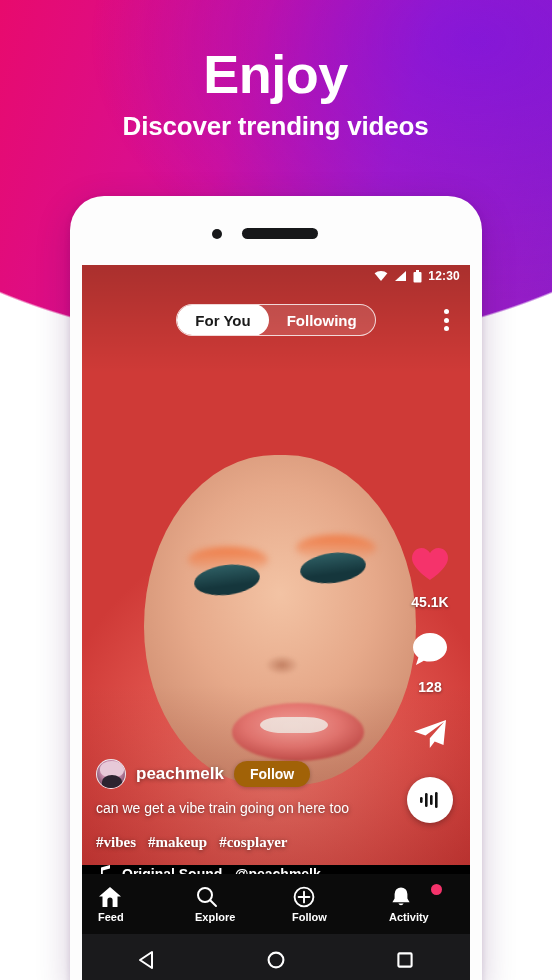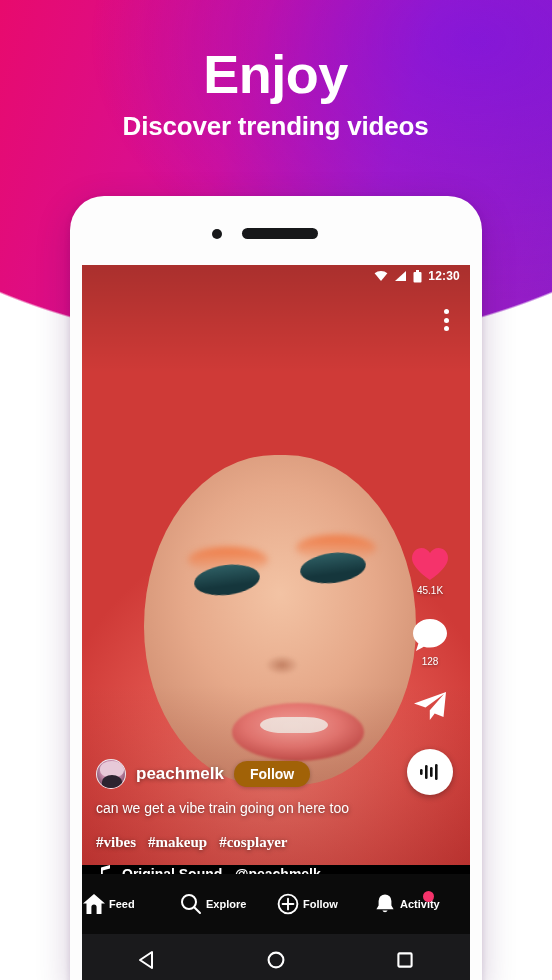--- a/index.html
+++ b/index.html
@@ -268,6 +268,12 @@
       <span id="status-time">12:30</span>
     </div>
 
+    <div id="tab-bar">
+      <div id="tab-pill">
+        <div class="tab active">For You</div>
+        <div class="tab inactive">Following</div>
+      </div>
+    </div>
     <div id="kebab-menu">
       <span></span>
       <span></span>

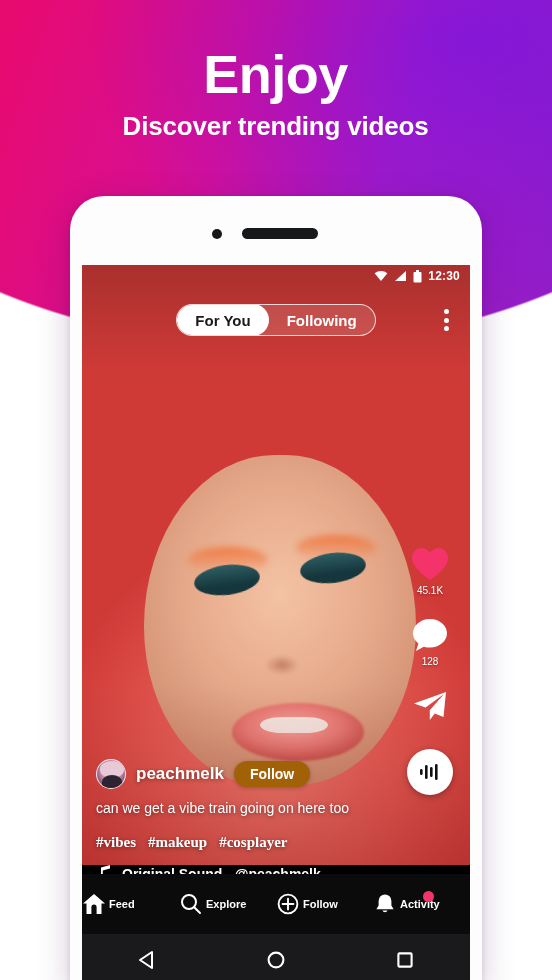--- a/index.html
+++ b/index.html
@@ -150,7 +150,7 @@
   }
   .rail-item { display:flex; flex-direction:column; align-items:center; }
   .rail-count {
-    color:#fff; font-size:10px; font-weight:normal; margin-top:4px;
+    color:#fff; font-size:14px; font-weight:bold; margin-top:13px;
     text-shadow:0 1px 3px rgba(0,0,0,.45);
   }
   #like-group { margin-bottom:22px; }

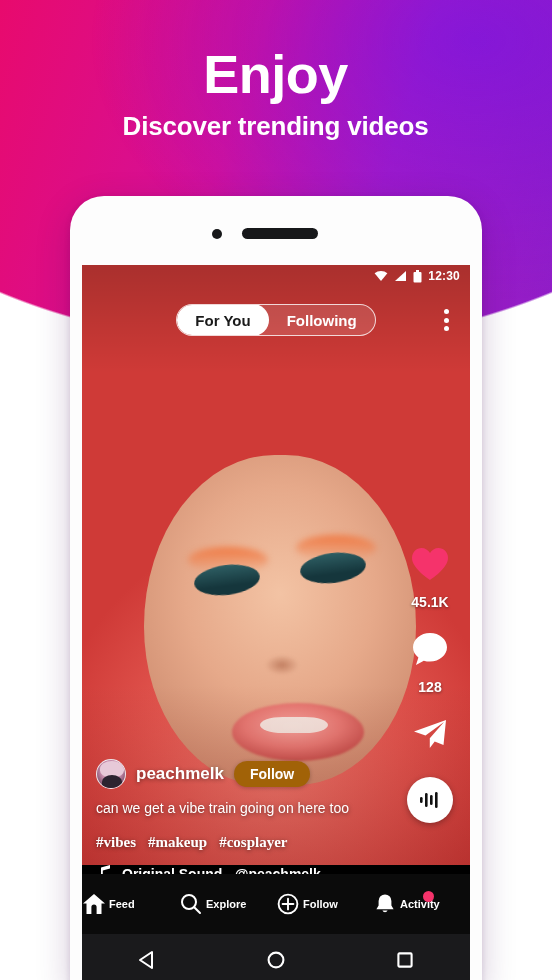--- a/index.html
+++ b/index.html
@@ -206,8 +206,9 @@
     background:#0b0b0b; display:flex; align-items:center; z-index:14;
   }
   .nav-item {
-    flex:1; display:flex; flex-direction:row; align-items:center; gap:3px;
+    flex:1; display:flex; flex-direction:column; align-items:flex-start; gap:3px;
     position:relative;
+    margin-left:16px;
   }
   .nav-label { color:#fff; font-size:11px; font-weight:bold; }
   #activity-badge {

